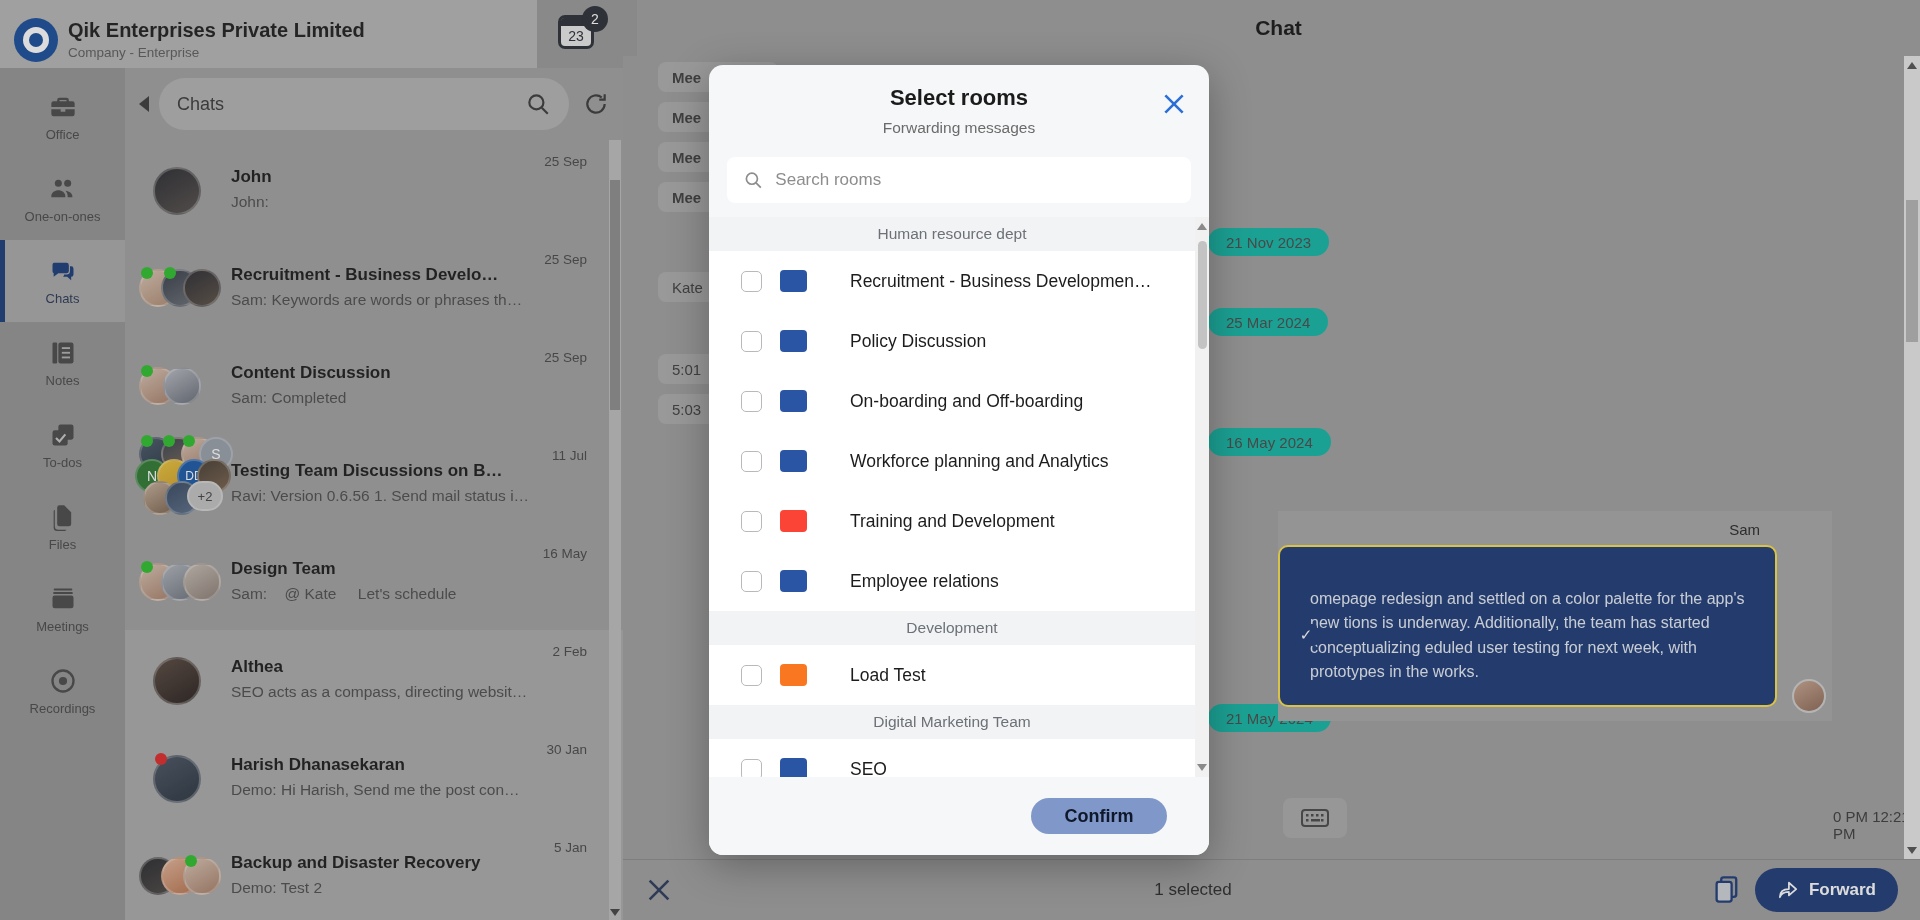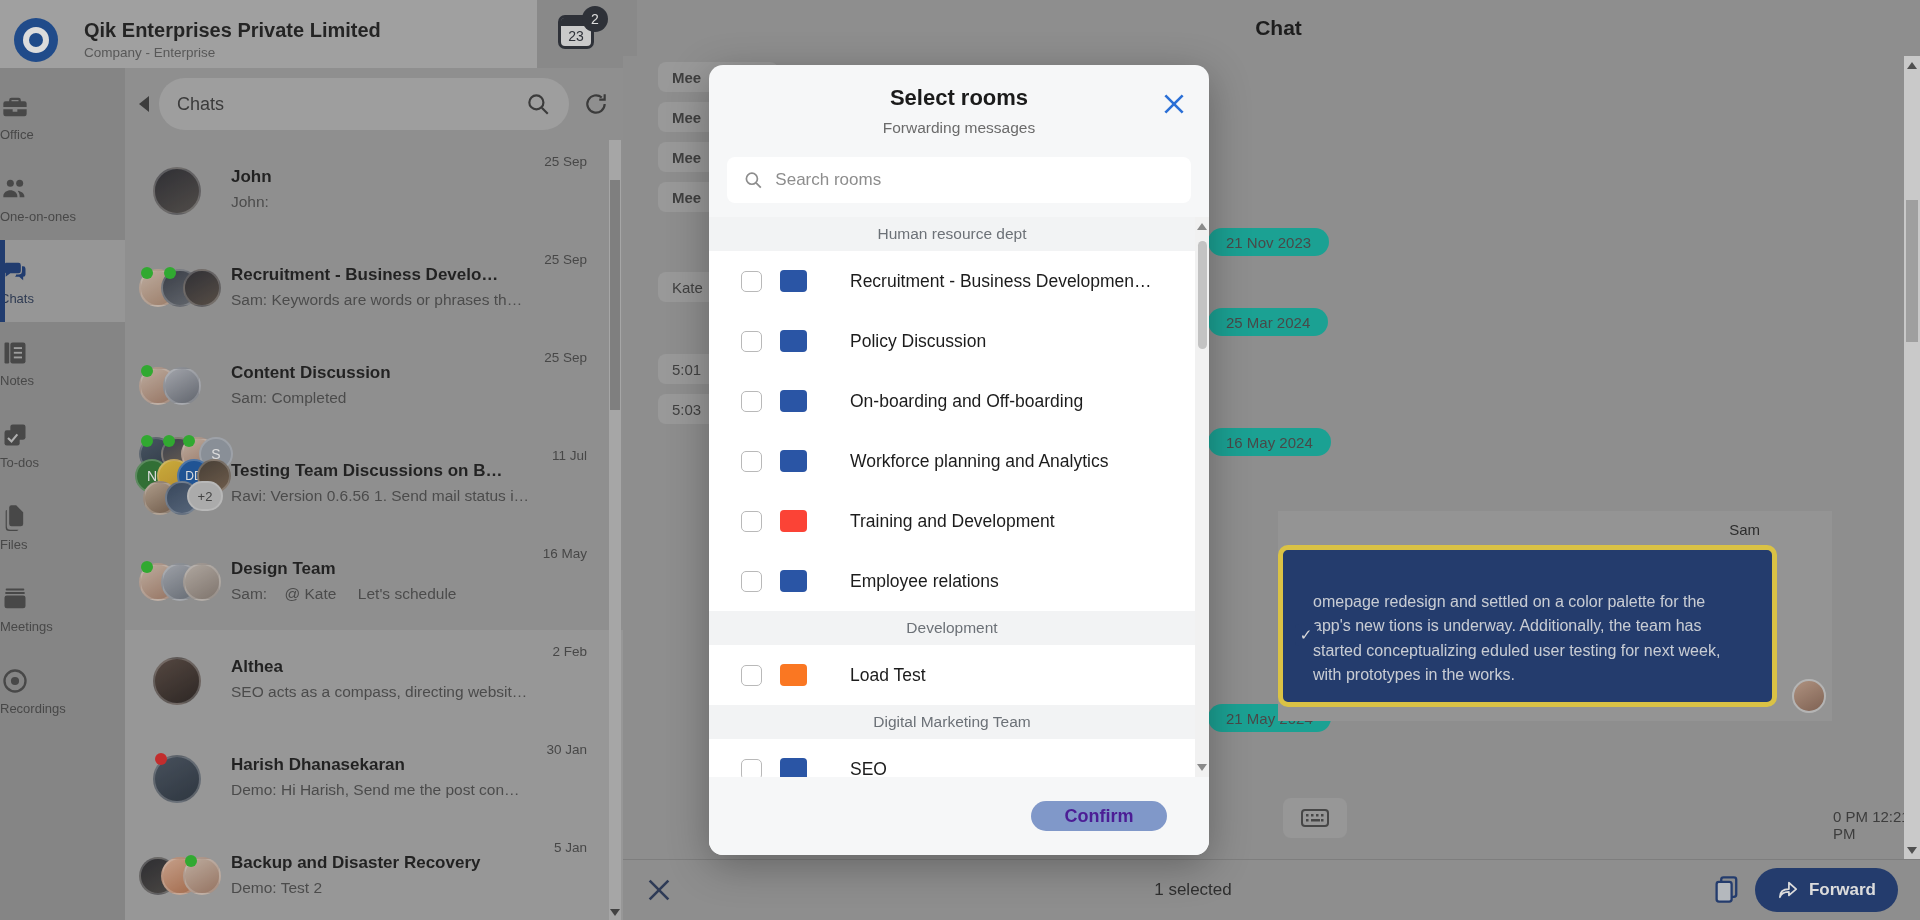--- a/index.html
+++ b/index.html
@@ -16,7 +16,7 @@
   
   .company-bar {
     position: absolute; left: 0; top: 0; width: 537px; height: 80px;
-    background: #b6b6b6; display: flex; align-items: center; padding-left: 14px; gap: 26px;
+    background: #b6b6b6; display: flex; align-items: center; padding-left: 14px; gap: 10px;
   }
   .logo {
     width: 44px; height: 44px; border-radius: 50%;

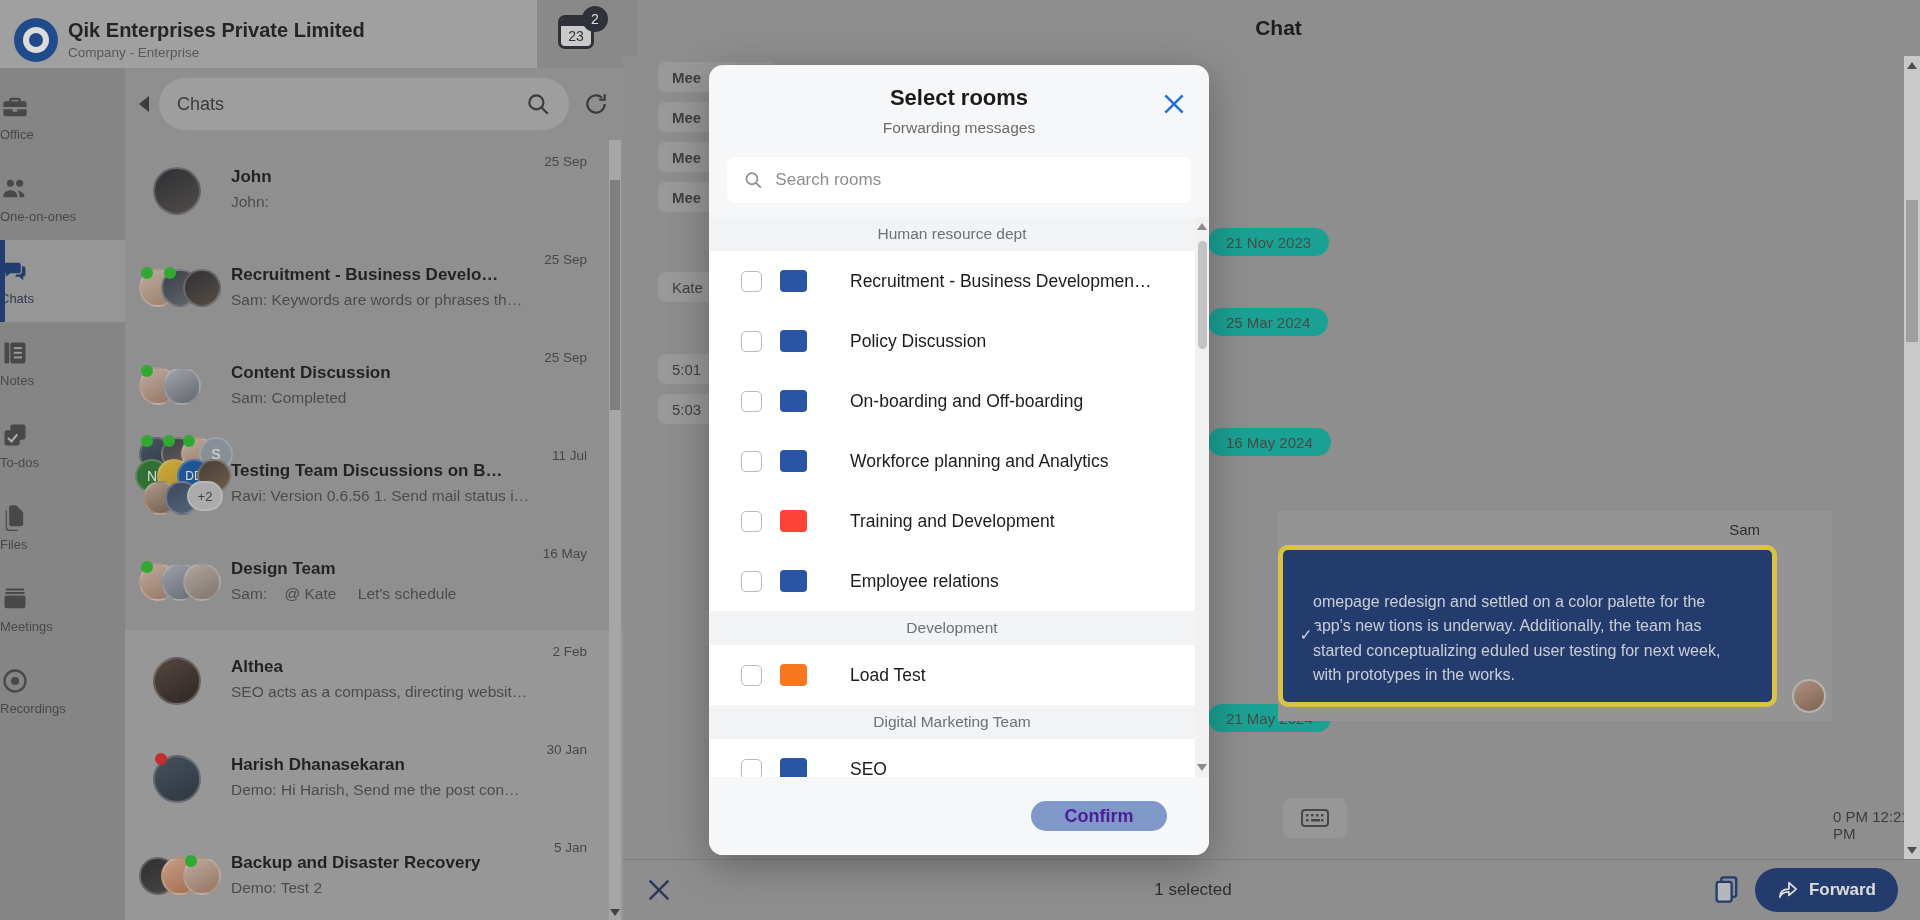--- a/index.html
+++ b/index.html
@@ -73,7 +73,7 @@
   }
   .rail-item {
     height: 82px; display: flex; flex-direction: column;
-    align-items: flex-start; justify-content: center; gap: 6px; position: relative;
+    align-items: center; justify-content: center; gap: 6px; position: relative;
   }
   .rail-item.active { background: #aaaaaa; }
   .rail-item.active::before {

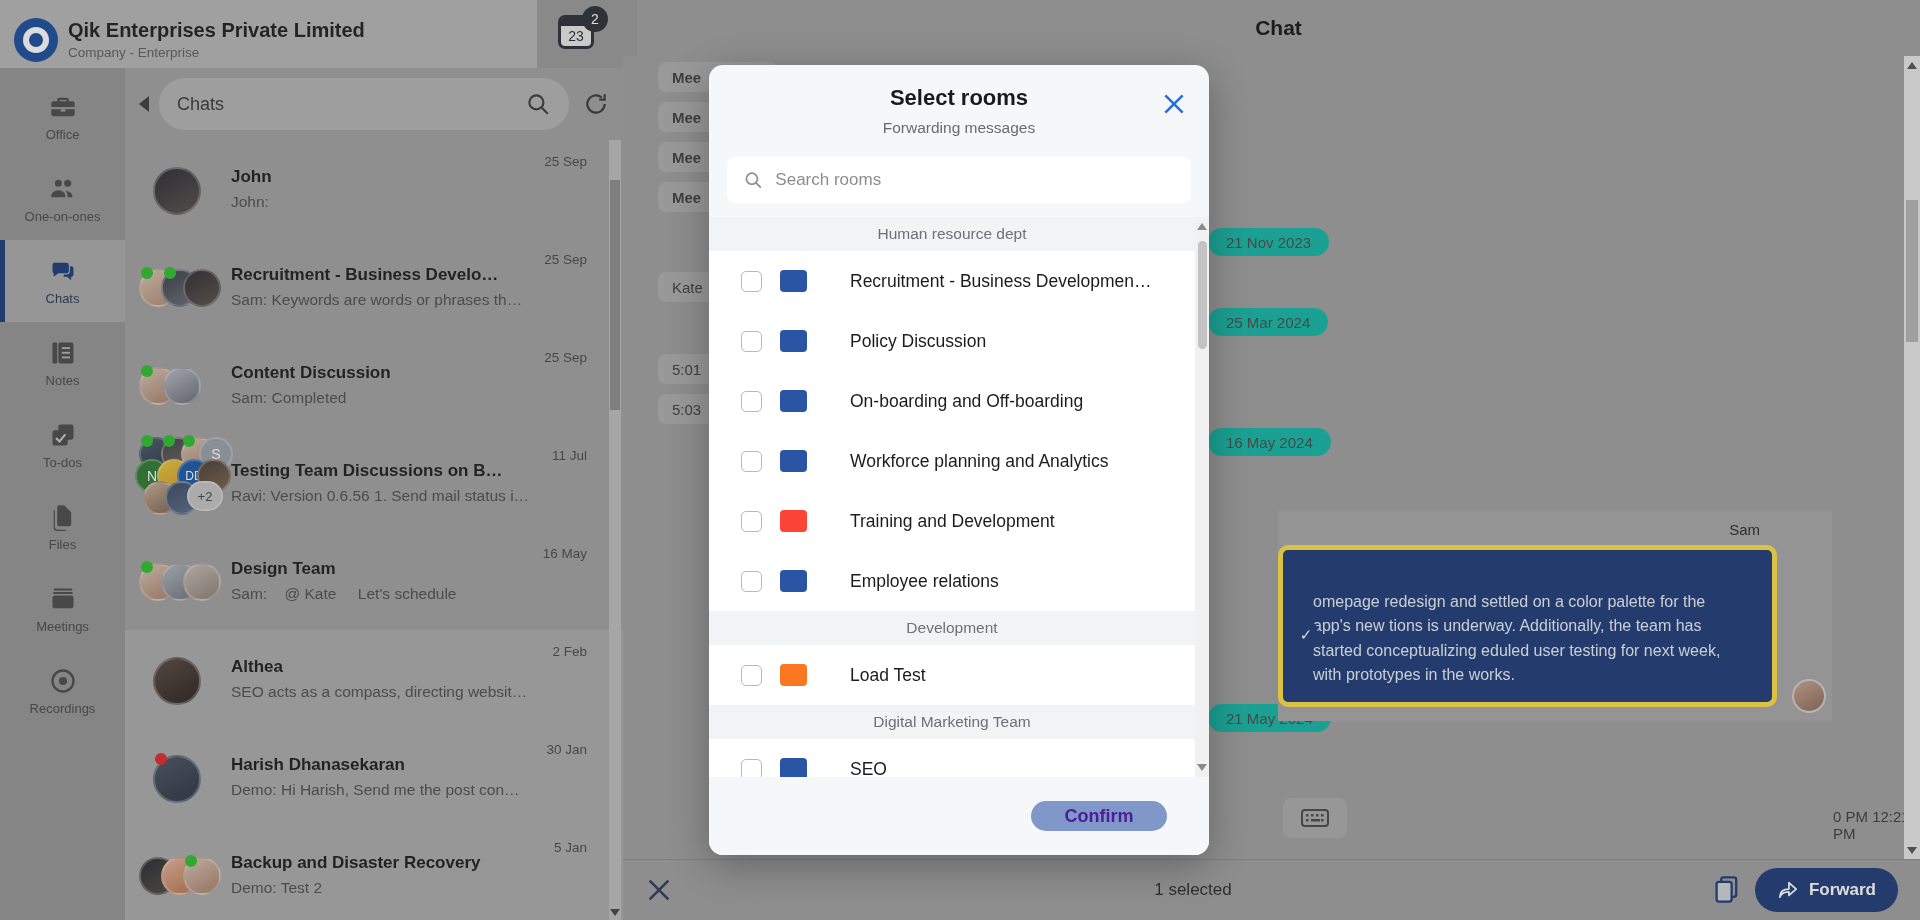--- a/index.html
+++ b/index.html
@@ -157,7 +157,7 @@
     position: absolute; left: 0; right: 55px; top: 34px; height: 162px;
     background: #1f3c78; border-radius: 10px; color: #e7ecf5;
     font-size: 16px; line-height: 1.52; padding: 40px 28px 0 30px;
-    border: 5px solid #fde047;
+    border: 2px solid #fde047;
   }
   .msg-avatar {
     position: absolute; right: 6px; bottom: 8px; width: 34px; height: 34px;

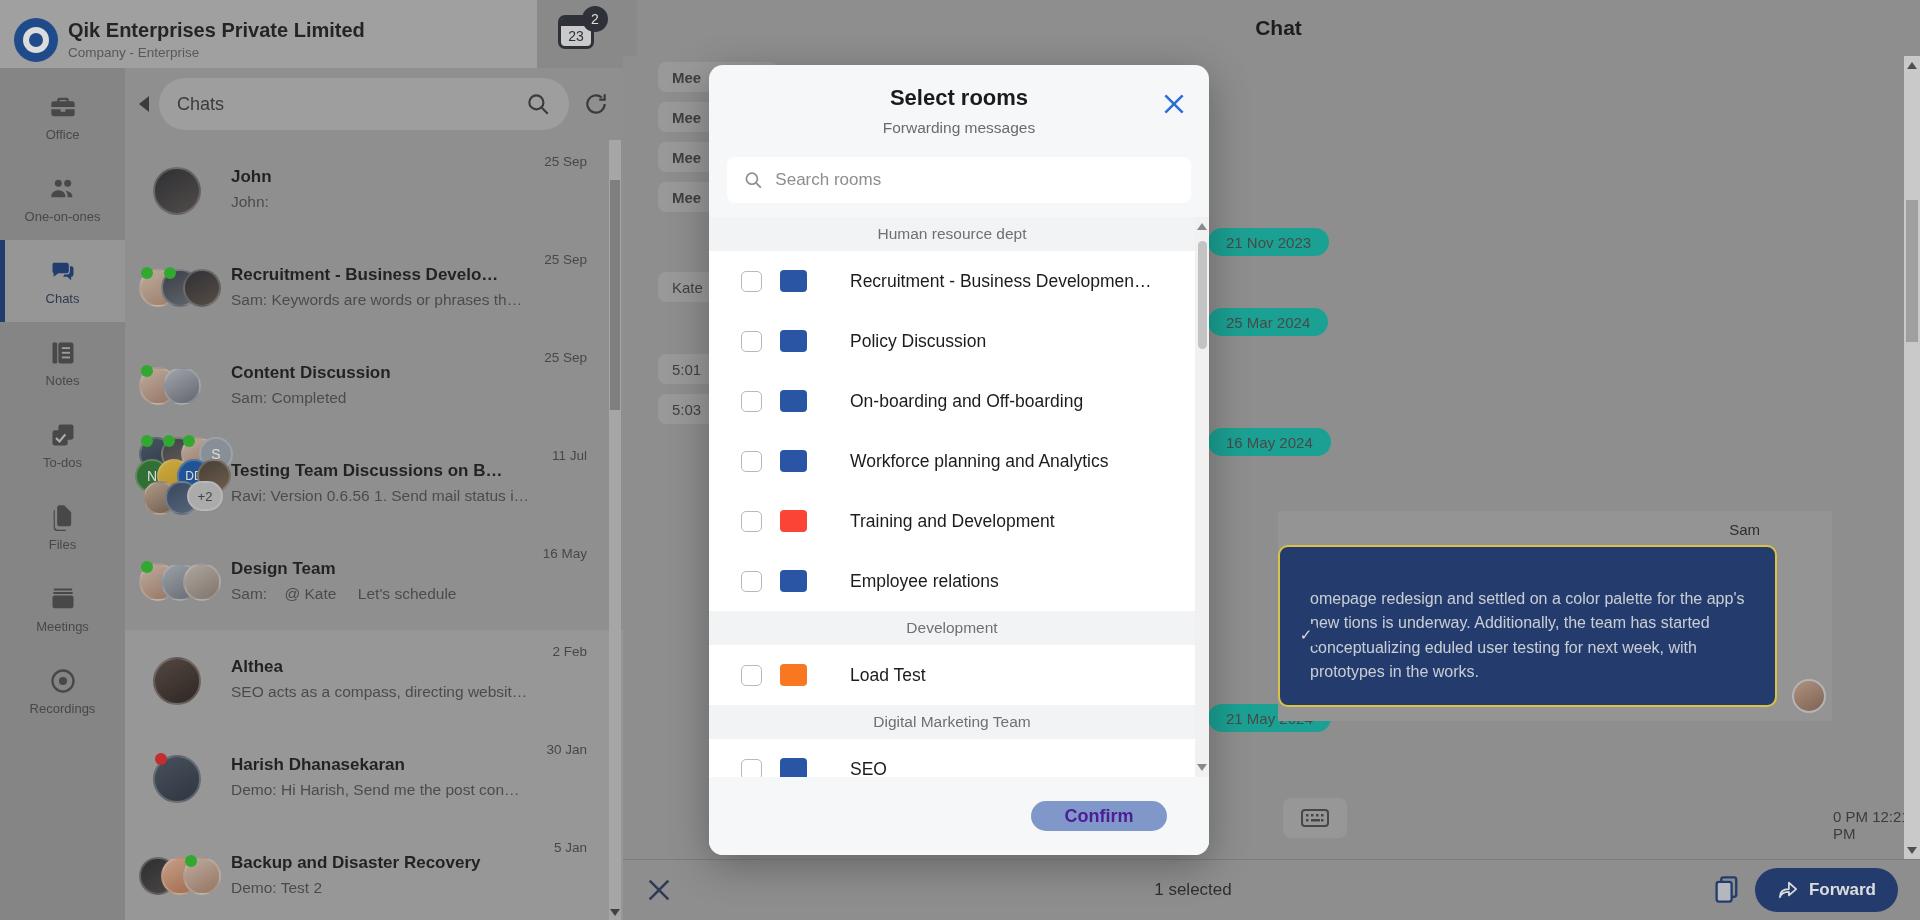--- a/index.html
+++ b/index.html
@@ -243,7 +243,7 @@
   .rooms-bar .ar-dn { bottom: 6px; border-top: 7px solid #8a8a8a; }
   .modal-foot { height: 78px; display: flex; align-items: center; justify-content: flex-end; padding-right: 42px; background: #f6f7f8; }
   .confirm-btn {
-    height: 30px; min-width: 136px; background: #8098c9; color: #4c1d95; border: 0;
+    height: 36px; min-width: 136px; background: #8098c9; color: #0f172a; border: 0;
     border-radius: 23px; font-size: 18px; font-family: "Liberation Sans", sans-serif;
     font-weight: 600; cursor: pointer;
   }

